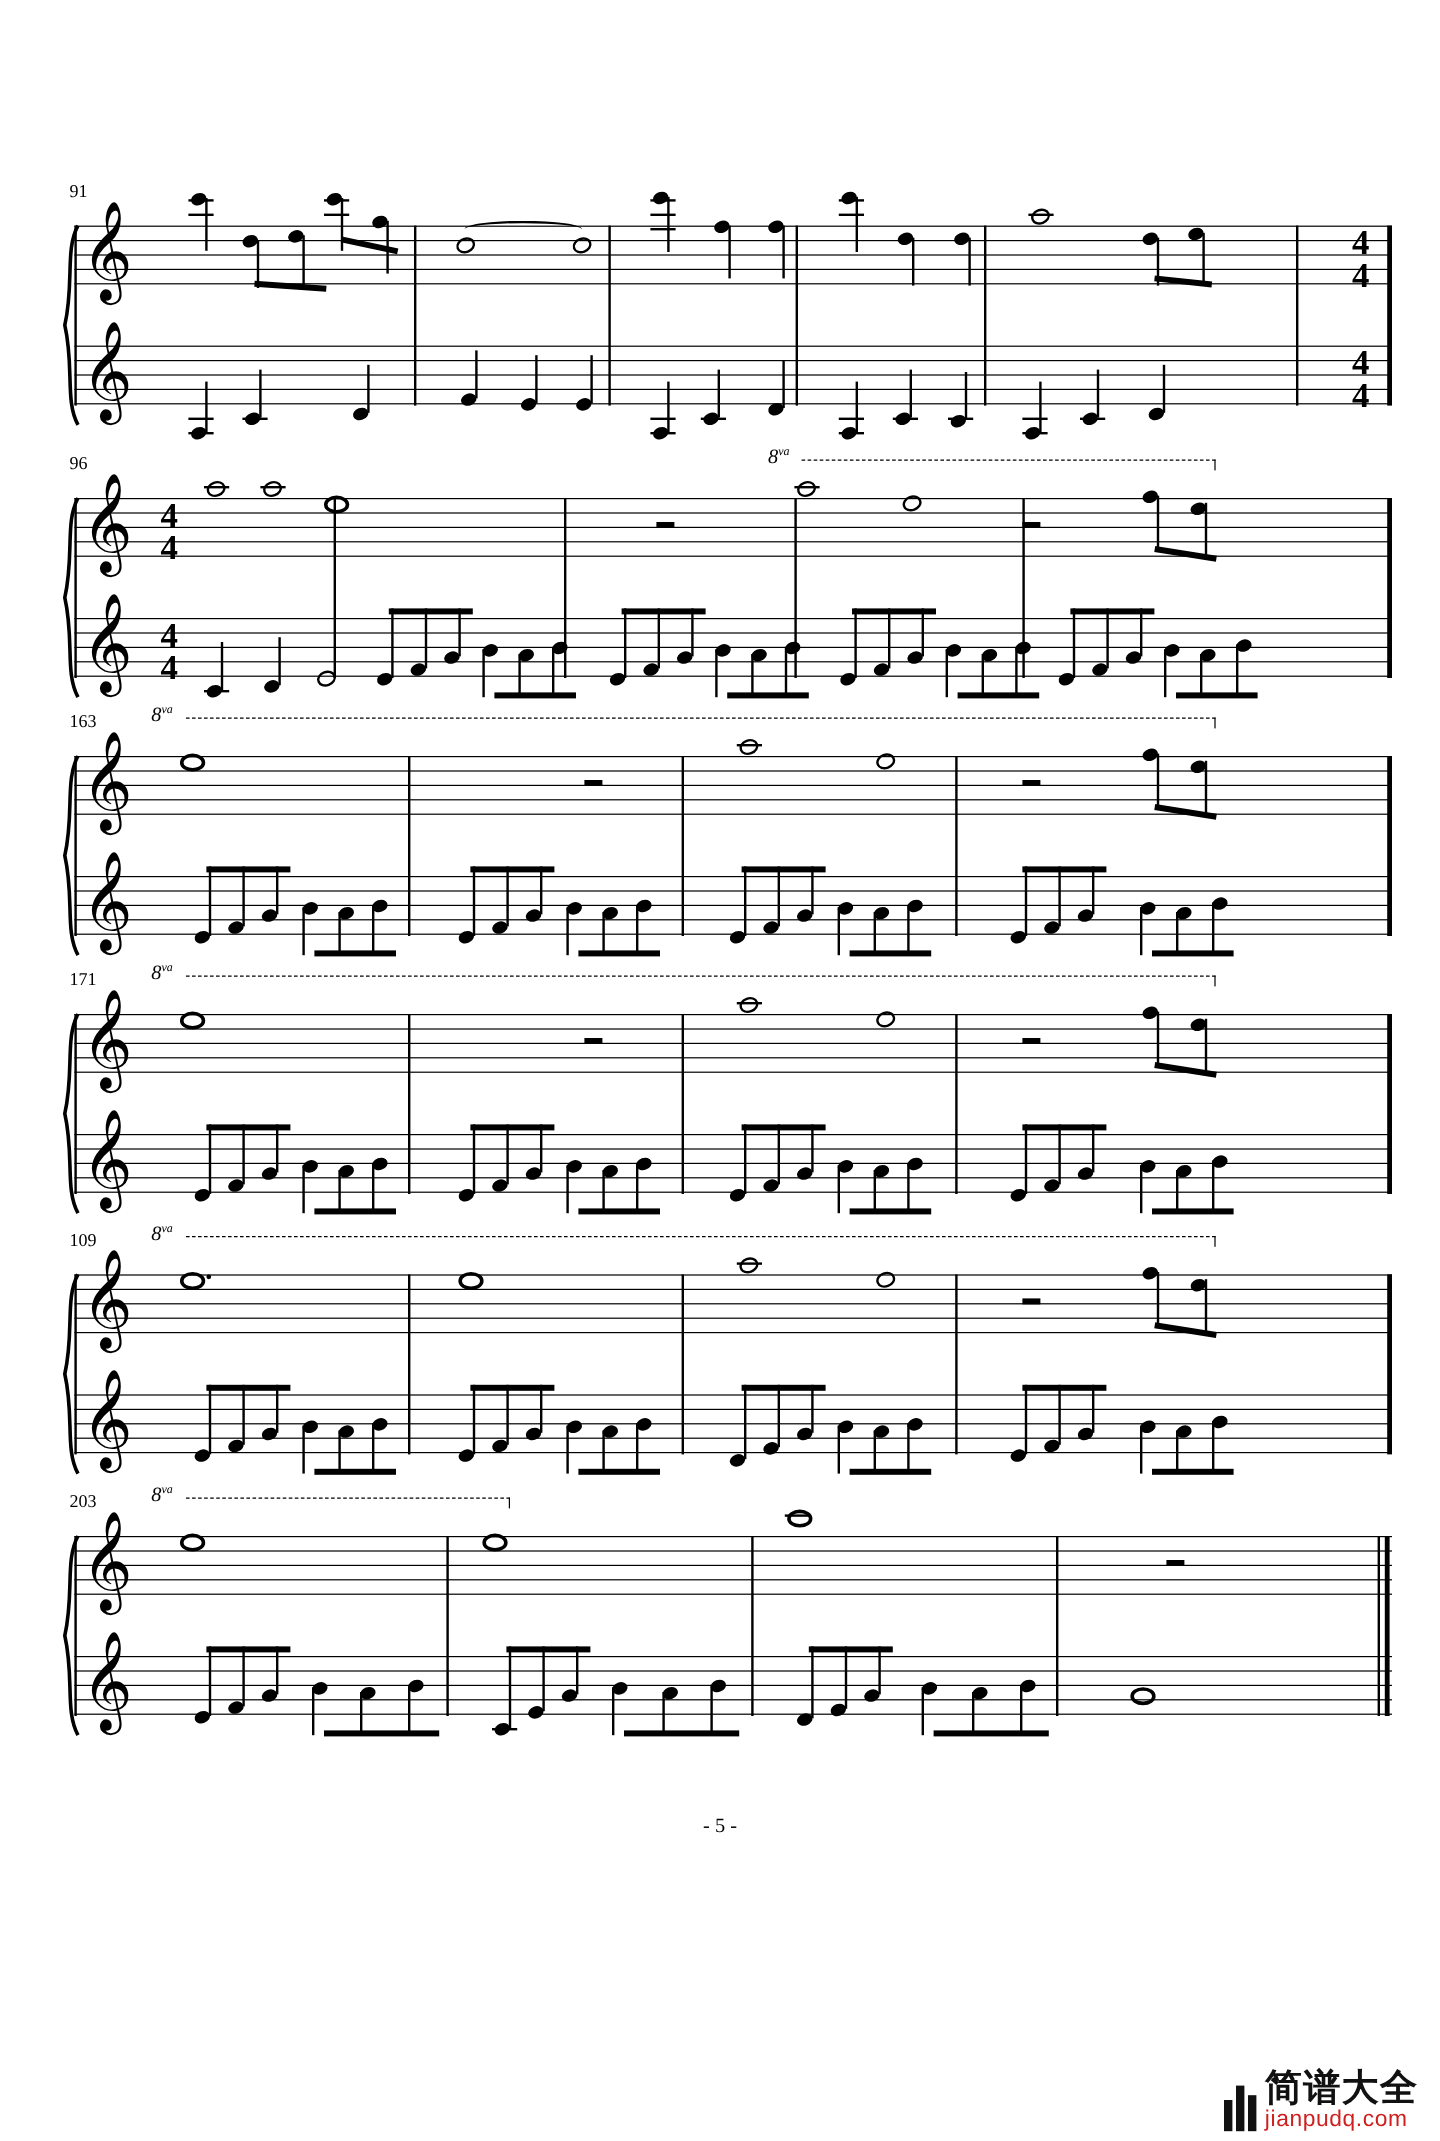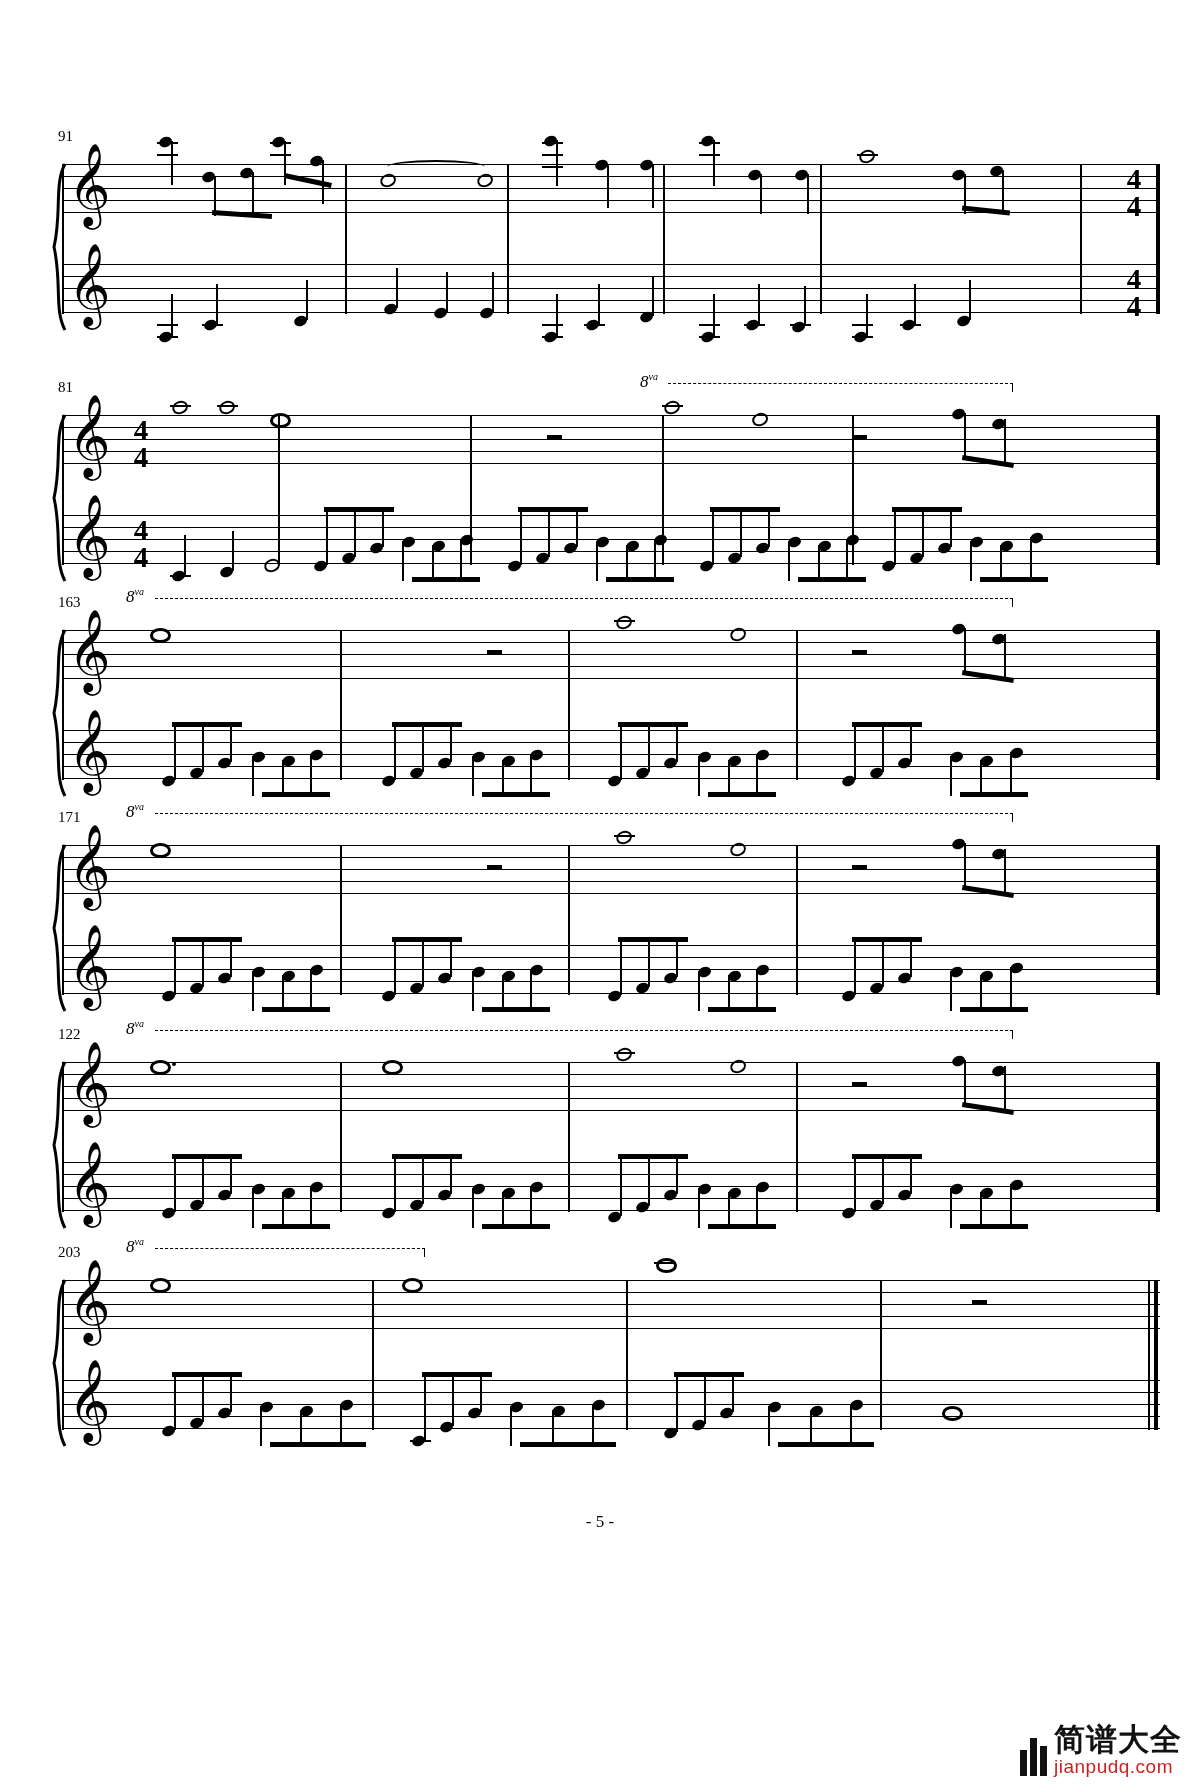--- a/index.html
+++ b/index.html
@@ -214,7 +214,7 @@
 
 <div class="page">
 
-  <div class="system" style="top:134px;height:210px;">
+  <div class="system" style="top:158px;height:210px;">
     <span class="measure-number" style="left:18px;top:-6px;">91</span>
 
     <svg class="brace" style="left:8px;top:28px;" width="20" height="170" viewBox="0 0 20 170">

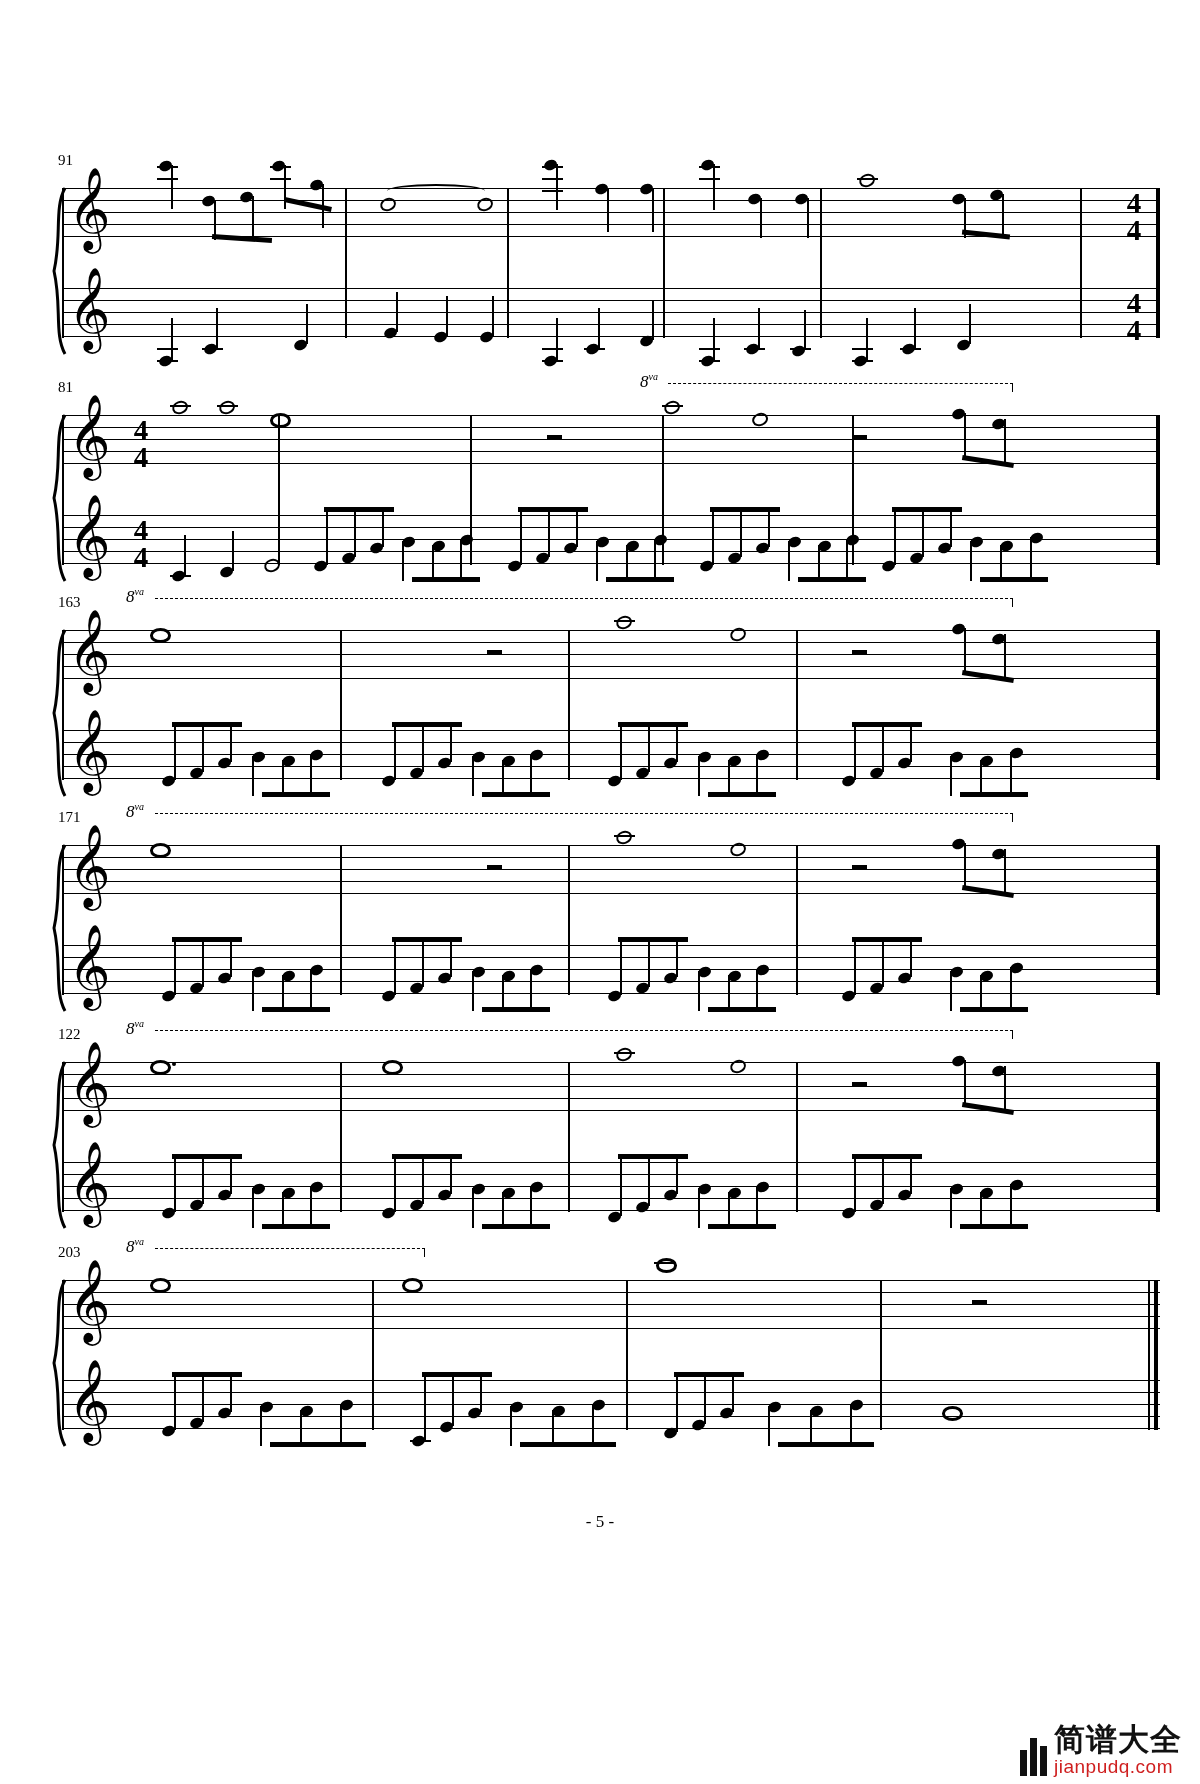--- a/index.html
+++ b/index.html
@@ -413,7 +413,7 @@
   </div>
 
   <div class="system" style="top:385px;height:200px;">
-    <span class="measure-number" style="left:18px;top:-6px;">81</span>
+    <span class="measure-number" style="left:18px;top:-6px;">96</span>
 
     <span class="ottava" style="left:600px;top:-14px;">8<sup>va</sup></span>
     <div class="ottava-line" style="left:628px;top:-2px;width:345px;"></div>

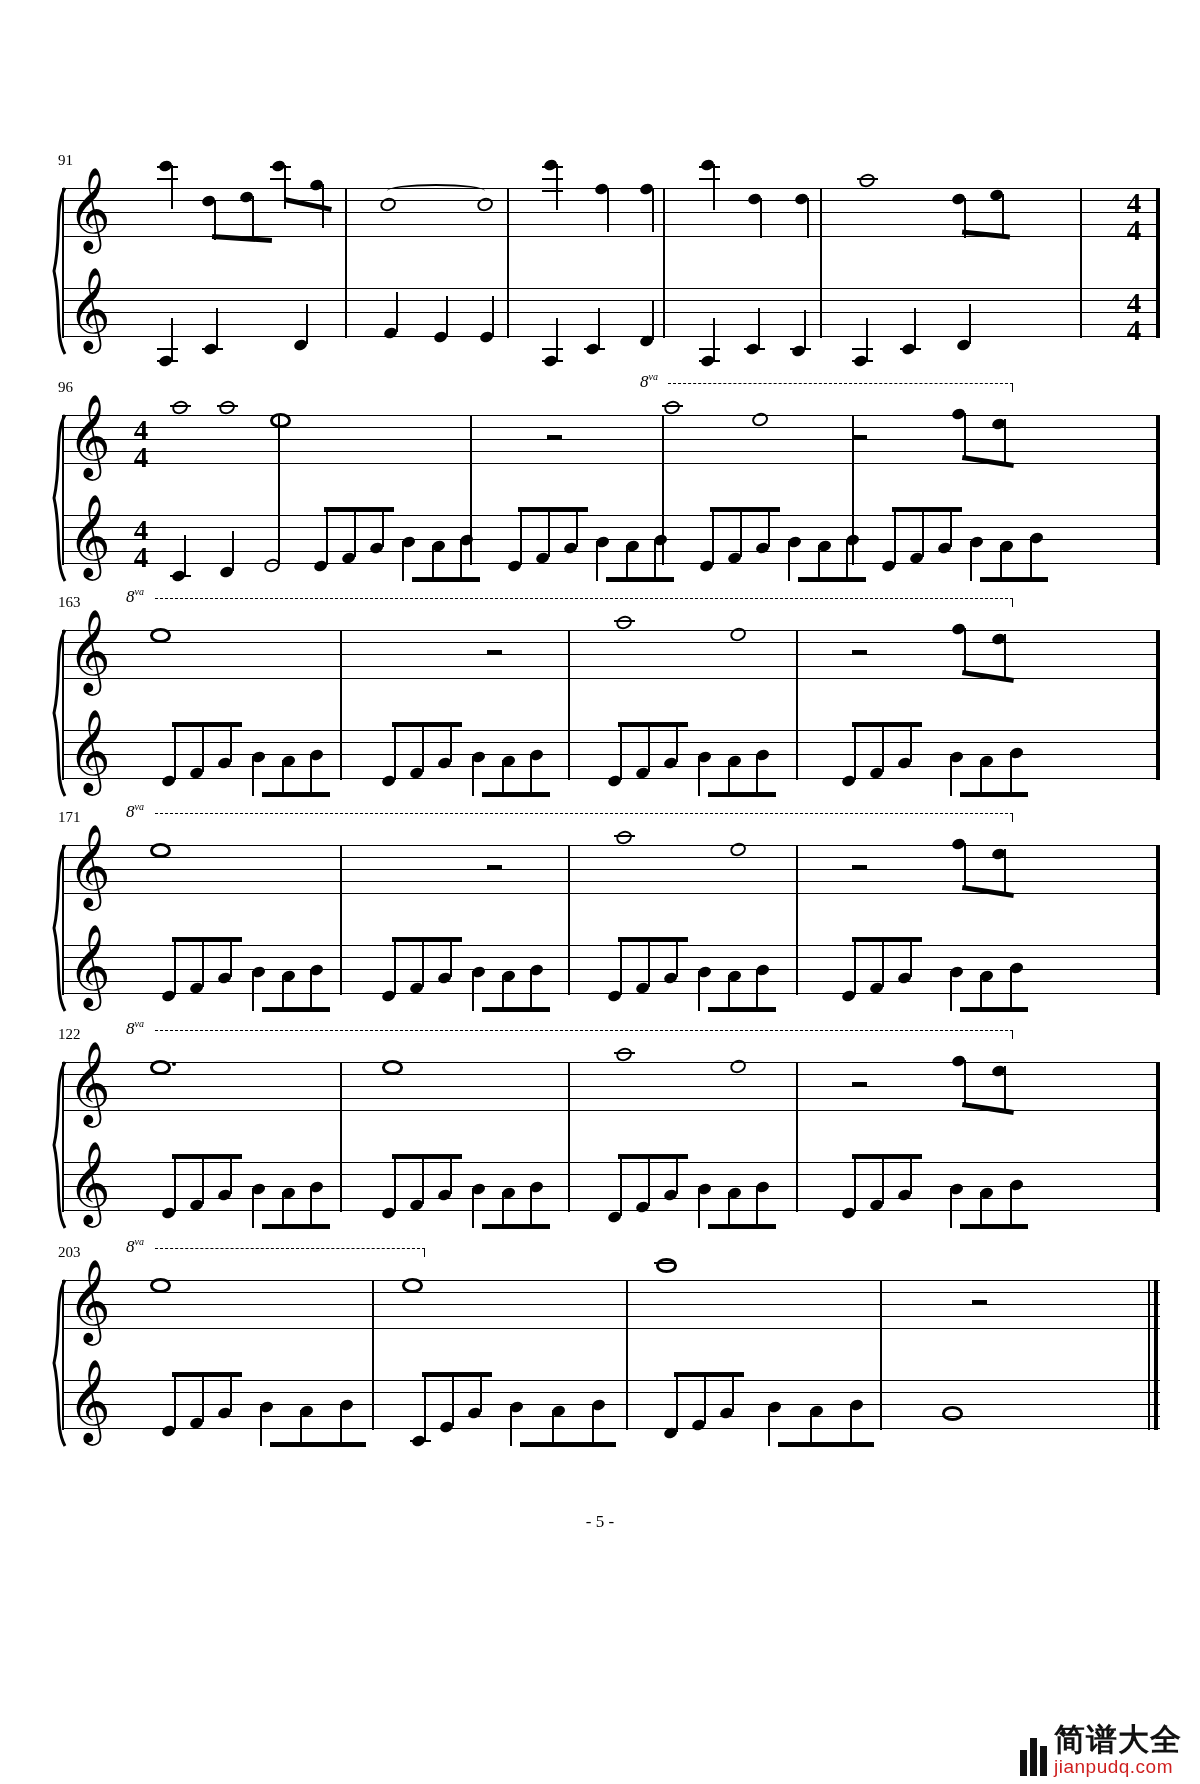--- a/index.html
+++ b/index.html
@@ -940,7 +940,7 @@
   </div>
 
   <div class="system" style="top:1032px;height:200px;">
-    <span class="measure-number" style="left:18px;top:-6px;">122</span>
+    <span class="measure-number" style="left:18px;top:-6px;">109</span>
     <span class="ottava" style="left:86px;top:-14px;">8<sup>va</sup></span>
     <div class="ottava-line" style="left:115px;top:-2px;width:858px;"></div>
     <div class="ottava-hook" style="left:972px;top:-2px;"></div>

